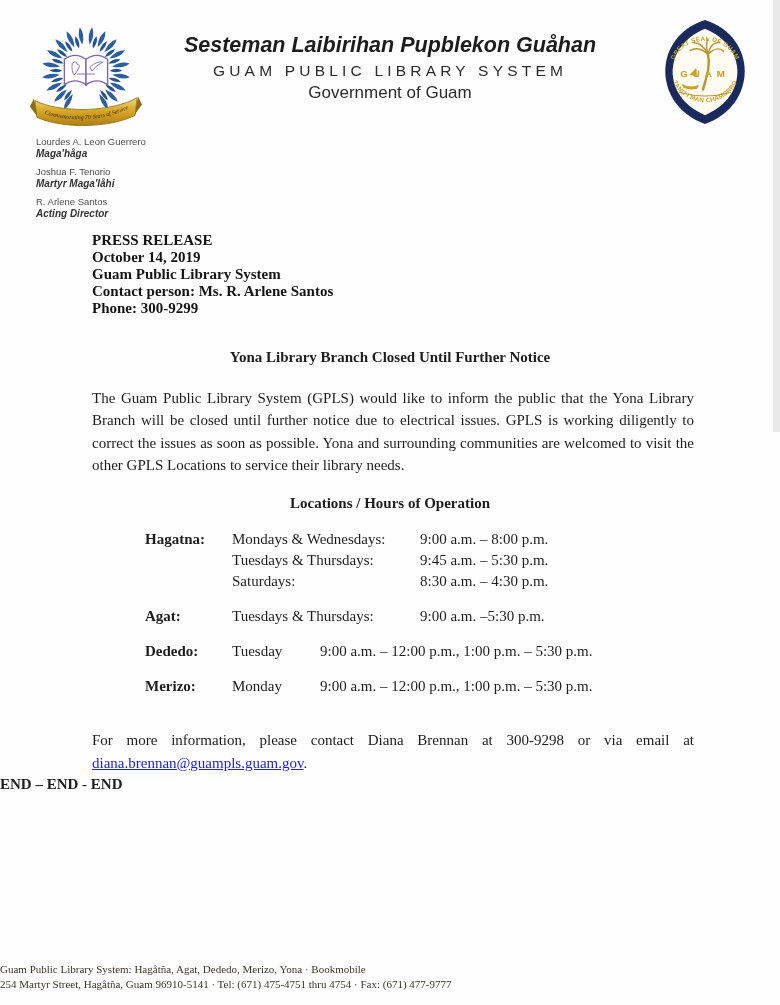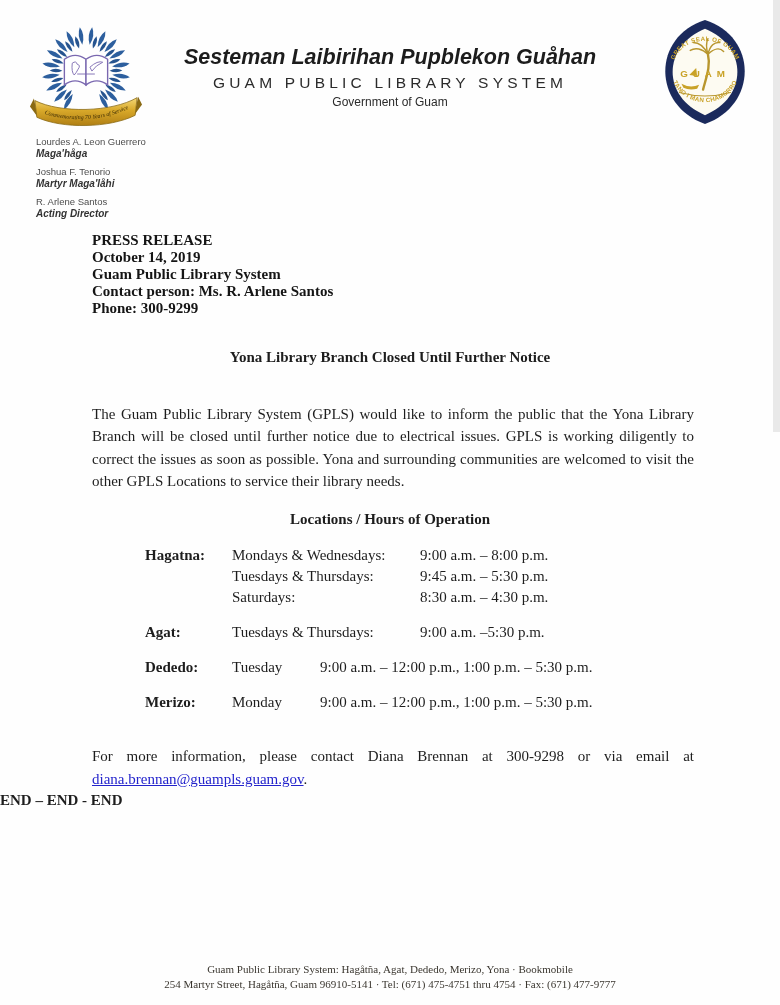--- a/index.html
+++ b/index.html
@@ -14,7 +14,7 @@
 
   
   header { position:relative; height:218px; }
-  .brand { text-align:center; padding-top:45px; font-family:"Liberation Sans", sans-serif; }
+  .brand { text-align:center; padding-top:33px; font-family:"Liberation Sans", sans-serif; }
   .brand-chamorro { font-size:21.5px; font-weight:bold; font-style:italic; color:#1c1c1c; }
   .brand-english  { font-size:15.5px; letter-spacing:4.2px; margin-top:4px; color:#2b2b2b; }
   .brand-gov      { font-size:12px; margin-top:3px; color:#2b2b2b; }

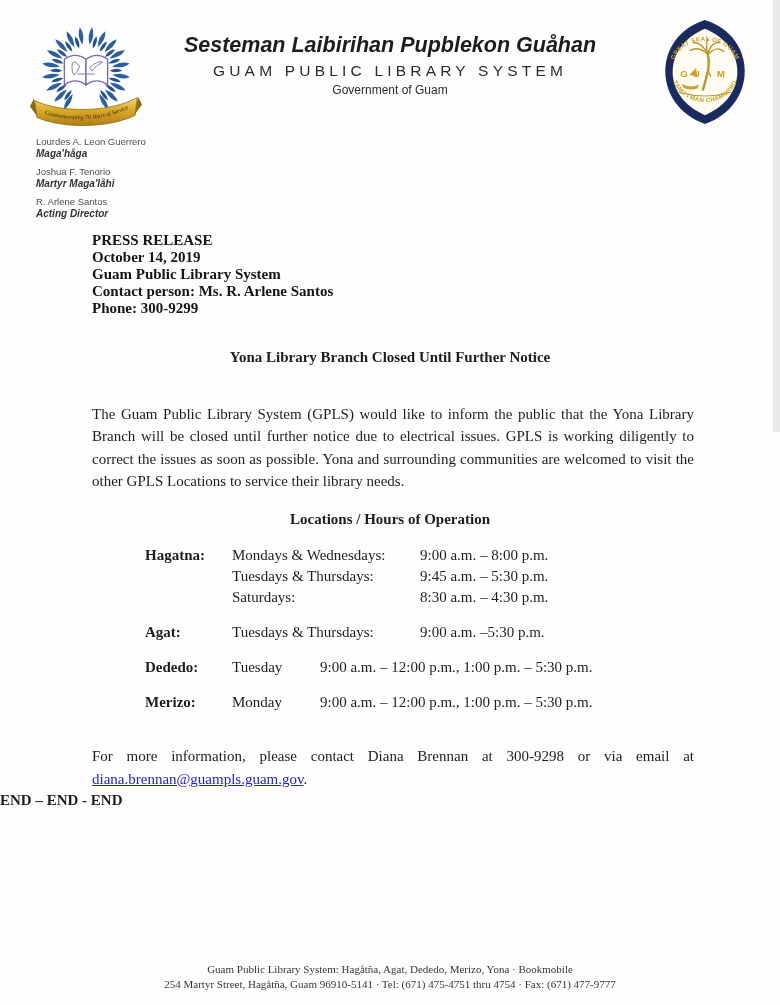--- a/index.html
+++ b/index.html
@@ -17,7 +17,7 @@
   .brand { text-align:center; padding-top:33px; font-family:"Liberation Sans", sans-serif; }
   .brand-chamorro { font-size:21.5px; font-weight:bold; font-style:italic; color:#1c1c1c; }
   .brand-english  { font-size:15.5px; letter-spacing:4.2px; margin-top:4px; color:#2b2b2b; }
-  .brand-gov      { font-size:12px; margin-top:3px; color:#2b2b2b; }
+  .brand-gov      { font-size:17px; margin-top:3px; color:#2b2b2b; }
 
   .logo70 { position:absolute; left:28px; top:18px; width:116px; height:116px; }
   .seal   { position:absolute; right:24px; top:16px; width:102px; height:112px; }

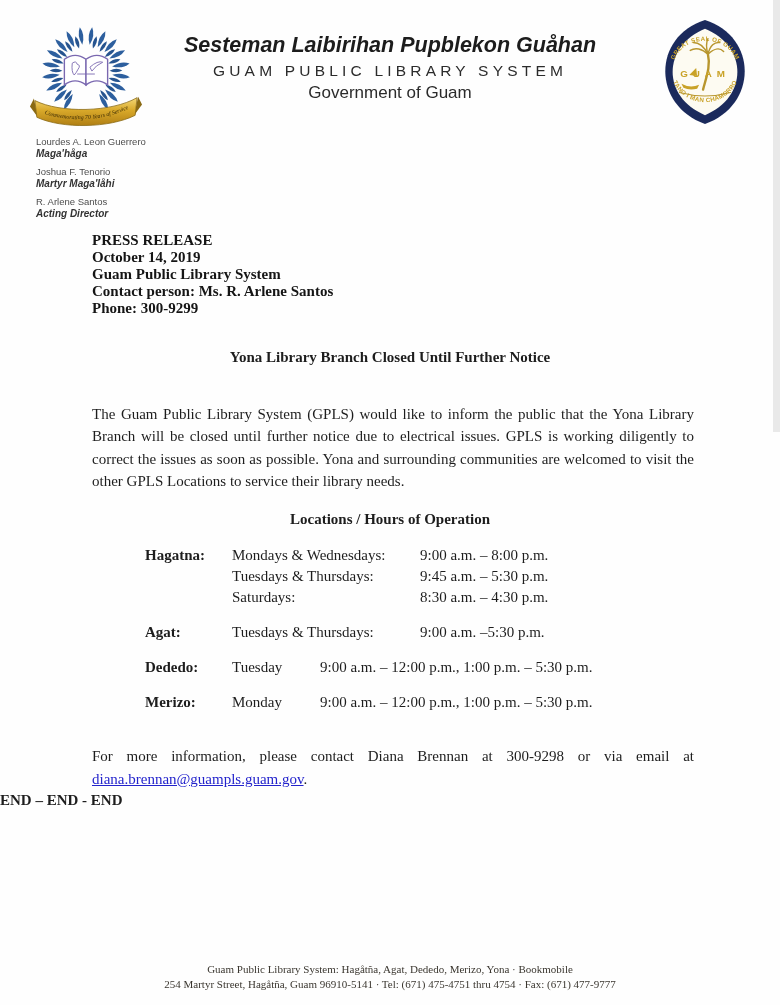--- a/index.html
+++ b/index.html
@@ -32,7 +32,7 @@
 
   .release-title { text-align:center; font-size:15px; font-weight:bold; margin:32px 0 0 0; }
 
-  .body-text { margin:37px 86px 0 92px; font-size:15px; line-height:22.3px; text-align:justify; }
+  .body-text { margin:21px 86px 0 92px; font-size:15px; line-height:22.3px; text-align:justify; }
 
   
   .hours-heading { text-align:center; font-weight:bold; font-size:15px; margin-top:19px; }

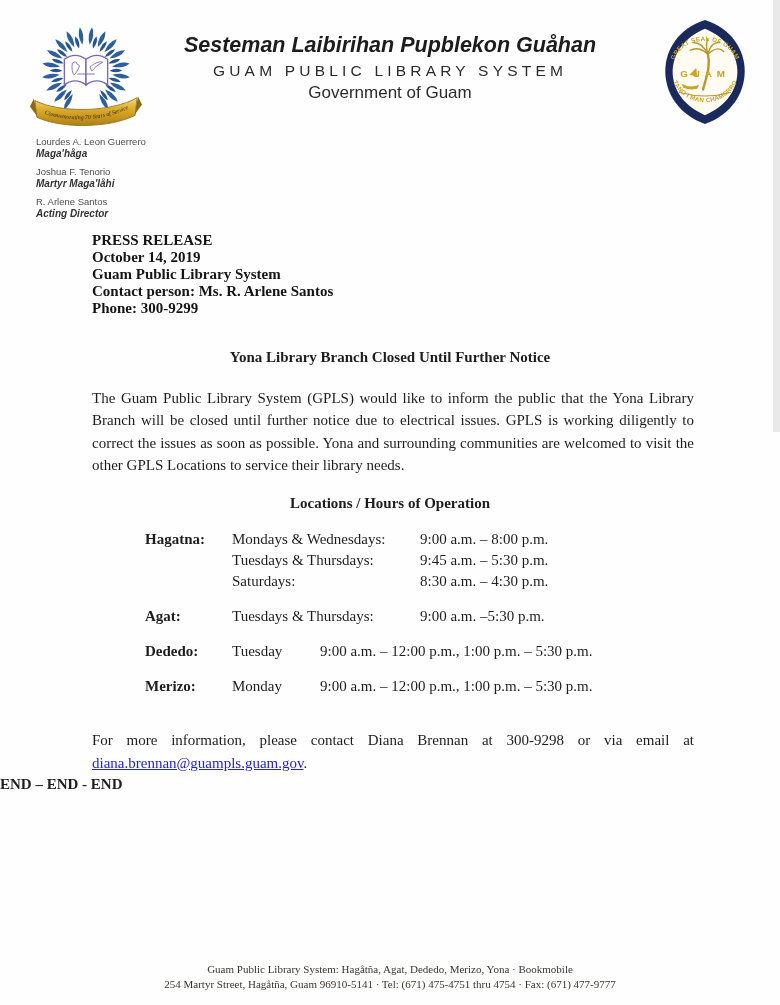--- a/index.html
+++ b/index.html
@@ -49,7 +49,7 @@
   .endline { font-weight:bold; font-size:15px; margin-top:2px; }
 
   
-  footer { position:absolute; left:0; right:0; bottom:13px; text-align:center;
+  footer { position:absolute; left:0; right:0; bottom:13px; 
            font-size:11px; line-height:15px; color:#3a362f; }
   .f-bold { font-weight:bold; color:#2e2a22; }
   footer .sep { margin:0 2px; }

